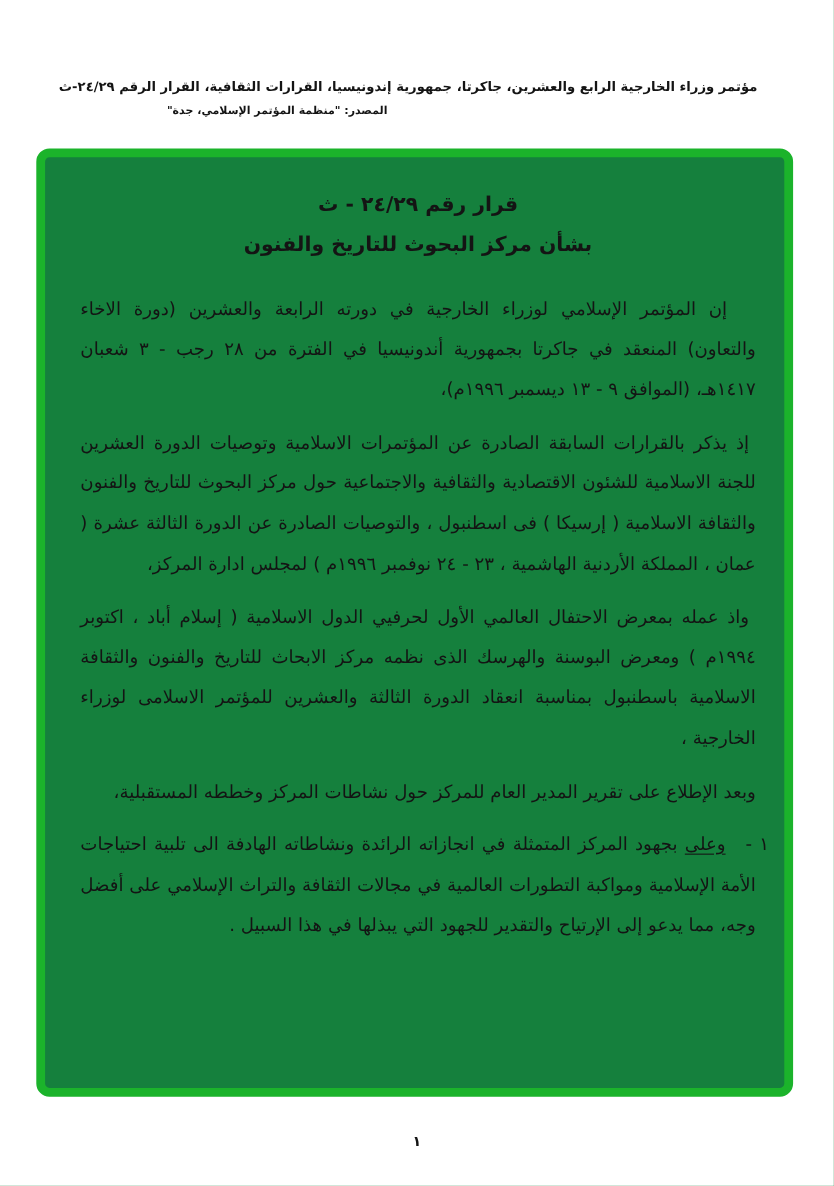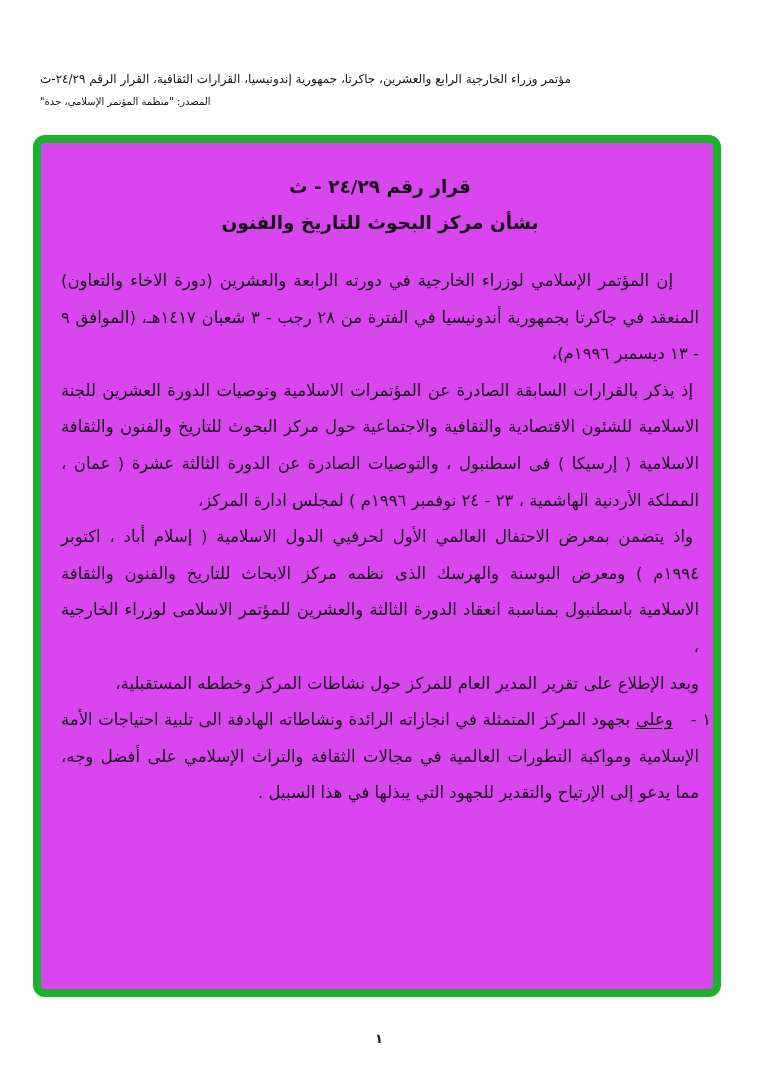--- a/index.html
+++ b/index.html
@@ -12,7 +12,7 @@
   
   .header{
     position:absolute;top:70px;right:56px;left:40px;
-    text-align:left;font-weight:normal;font-size:12px;line-height:1.5;
+    text-align:center;font-weight:bold;font-size:12px;line-height:1.5;
   }
   .src{margin-top:6px;margin-left:0;margin-right:238px;font-size:10px;}
   

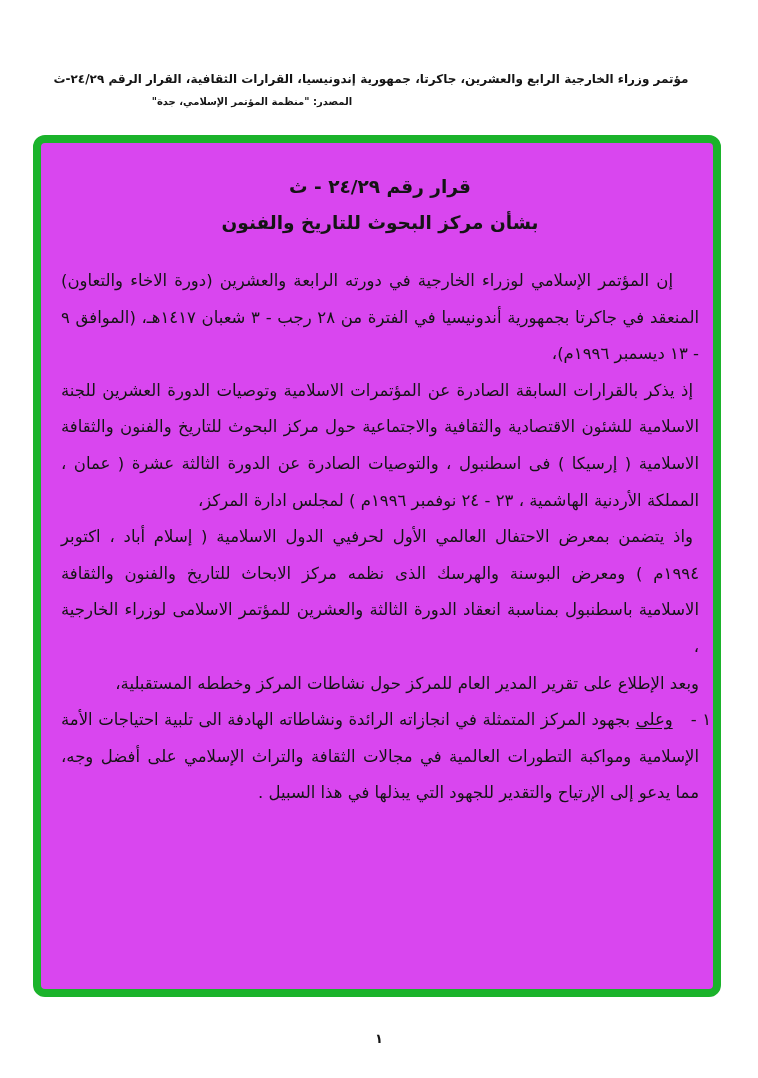--- a/index.html
+++ b/index.html
@@ -21,7 +21,7 @@
     left:33px;top:135px;width:688px;height:862px;
     border:8px solid #1BB32B;border-radius:12px;
     padding:26px 14px 0 20px;
-    background:#d946ef;
+    background:#15803d;
   }
   .title{text-align:center;font-weight:bold;font-size:18.5px;line-height:36px;}
   .bodytext{

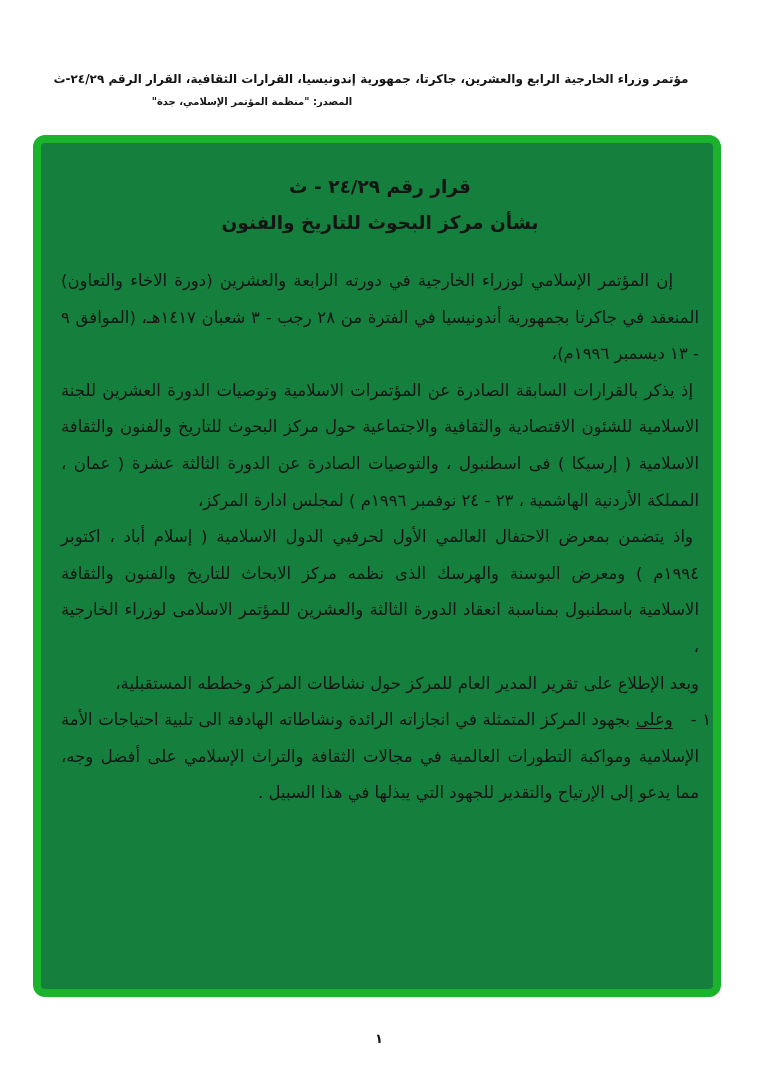--- a/index.html
+++ b/index.html
@@ -29,7 +29,7 @@
     font-size:16.5px;line-height:36.6px;
     text-align:justify;text-align-last:right;
   }
-  .bodytext p{margin:0;padding:0;}
+  .bodytext p{margin:12px;padding:0;}
   .p1{text-indent:26px;}
   .p2,.p3{text-indent:6px;}
   .p4{text-indent:0;}

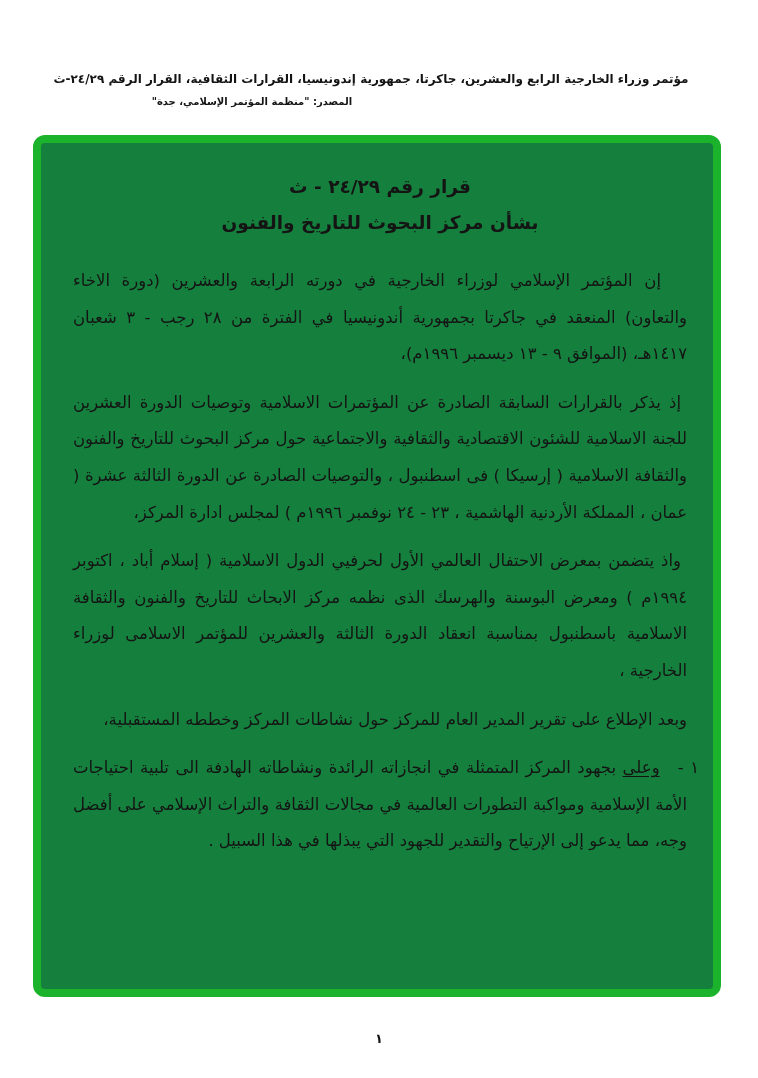--- a/index.html
+++ b/index.html
@@ -61,7 +61,7 @@
 
     <p class="p2"><b class="lead">إذ يذكر</b> <span>بالقرارات السابقة الصادرة عن المؤتمرات الاسلامية وتوصيات الدورة العشرين للجنة الاسلامية للشئون الاقتصادية والثقافية والاجتماعية حول مركز البحوث للتاريخ والفنون والثقافة الاسلامية ( إرسيكا ) فى اسطنبول ، والتوصيات الصادرة عن الدورة الثالثة عشرة ( عمان ، المملكة الأردنية الهاشمية ، ٢٣ - ٢٤ نوفمبر ١٩٩٦م ) لمجلس ادارة المركز،</span></p>
 
-    <p class="p3"><b class="lead">واذ يتضمن</b> <span>بمعرض الاحتفال العالمي الأول لحرفيي الدول الاسلامية ( إسلام أباد ، اكتوبر ١٩٩٤م ) ومعرض البوسنة والهرسك الذى نظمه مركز الابحاث للتاريخ والفنون والثقافة الاسلامية باسطنبول بمناسبة انعقاد الدورة الثالثة والعشرين للمؤتمر الاسلامى لوزراء الخارجية ،</span></p>
+    <p class="p3"><b class="lead">واذ عمله</b> <span>بمعرض الاحتفال العالمي الأول لحرفيي الدول الاسلامية ( إسلام أباد ، اكتوبر ١٩٩٤م ) ومعرض البوسنة والهرسك الذى نظمه مركز الابحاث للتاريخ والفنون والثقافة الاسلامية باسطنبول بمناسبة انعقاد الدورة الثالثة والعشرين للمؤتمر الاسلامى لوزراء الخارجية ،</span></p>
 
     <p class="p4"><b class="lead">وبعد الإطلاع</b> <span>على تقرير المدير العام للمركز حول نشاطات المركز وخططه المستقبلية،</span></p>
 

